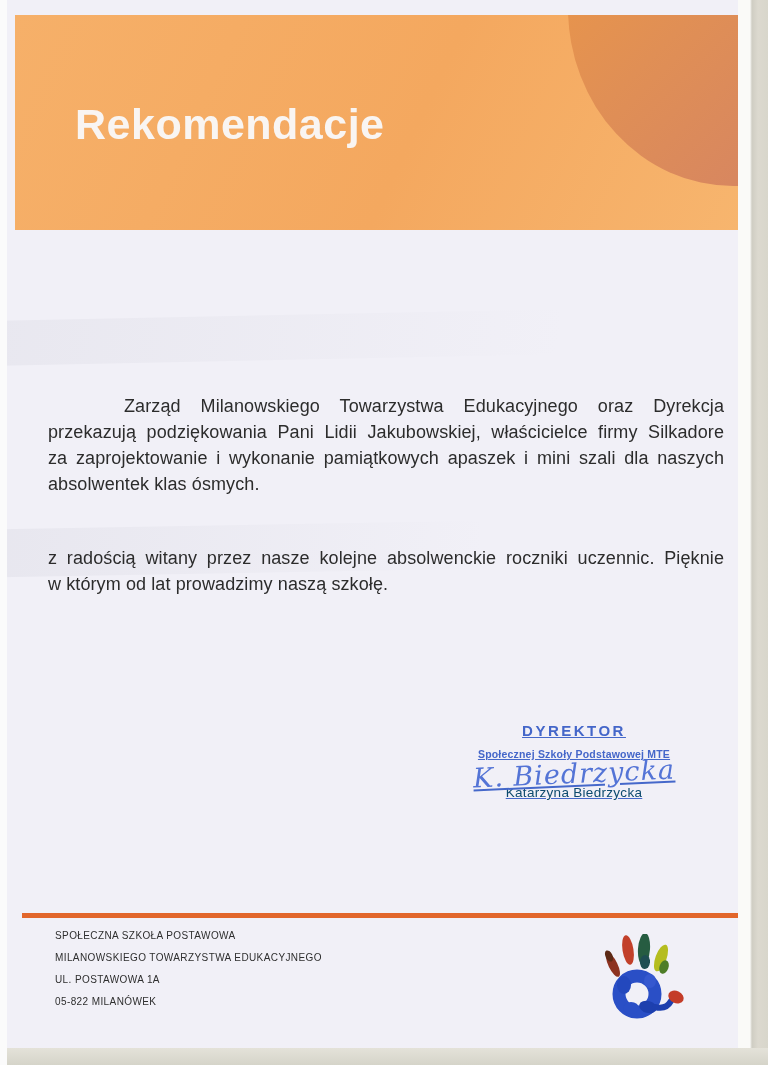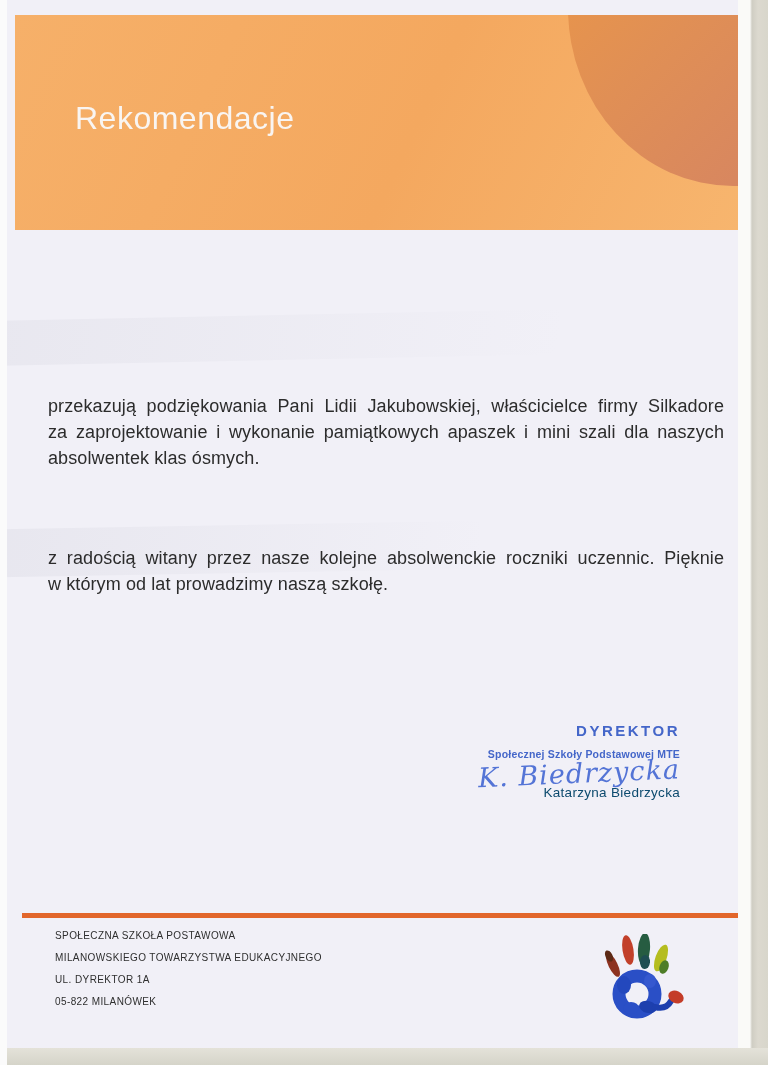--- a/index.html
+++ b/index.html
@@ -54,7 +54,7 @@
   }
   .banner-title {
     position: absolute; left: 60px; top: 85px;
-    font-size: 32px; font-weight: 400; letter-spacing: 0.5px;
+    font-size: 43px; font-weight: 700; letter-spacing: 0.5px;
     color: #f9f5f2;
   }
 

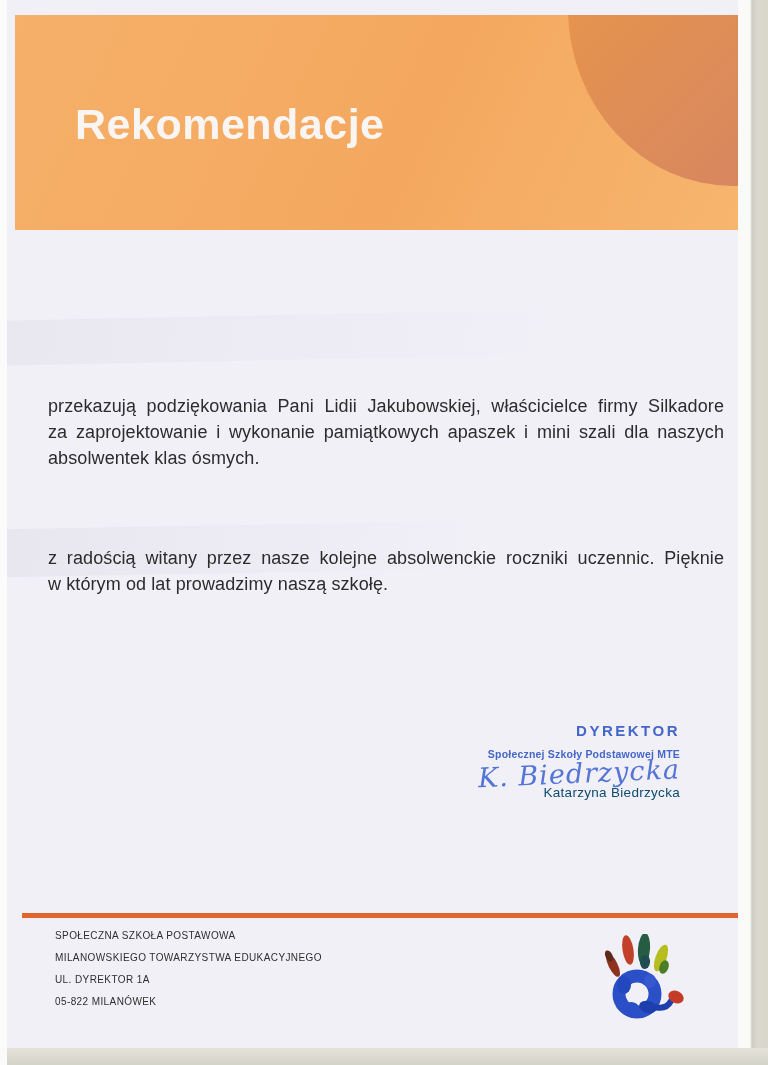--- a/index.html
+++ b/index.html
@@ -120,6 +120,7 @@
   </div>
 
   <div class="para para-1">
+    <div class="pline indent">Zarząd Milanowskiego Towarzystwa Edukacyjnego oraz Dyrekcja</div>
     <div class="pline">przekazują podziękowania Pani Lidii Jakubowskiej, właścicielce firmy Silkadore</div>
     <div class="pline">za zaprojektowanie i wykonanie pamiątkowych apaszek i mini szali dla naszych</div>
     <div class="pline last">absolwentek klas ósmych.</div>

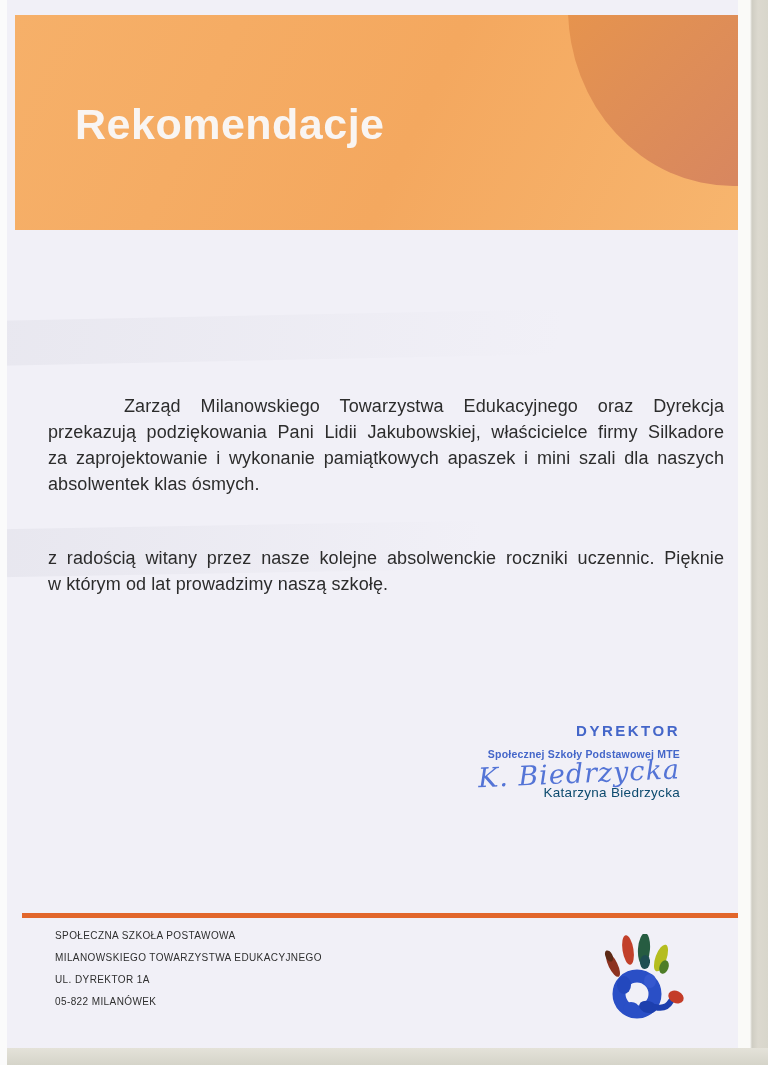--- a/index.html
+++ b/index.html
@@ -74,7 +74,7 @@
   
   .stamp {
     position: absolute; left: 468px; top: 722px; width: 212px;
-    text-align: right; color: #4568ca;
+    text-align: center; color: #4568ca; text-decoration: underline;
   }
   .stamp-role {
     font-size: 15px; font-weight: bold; letter-spacing: 2.5px;

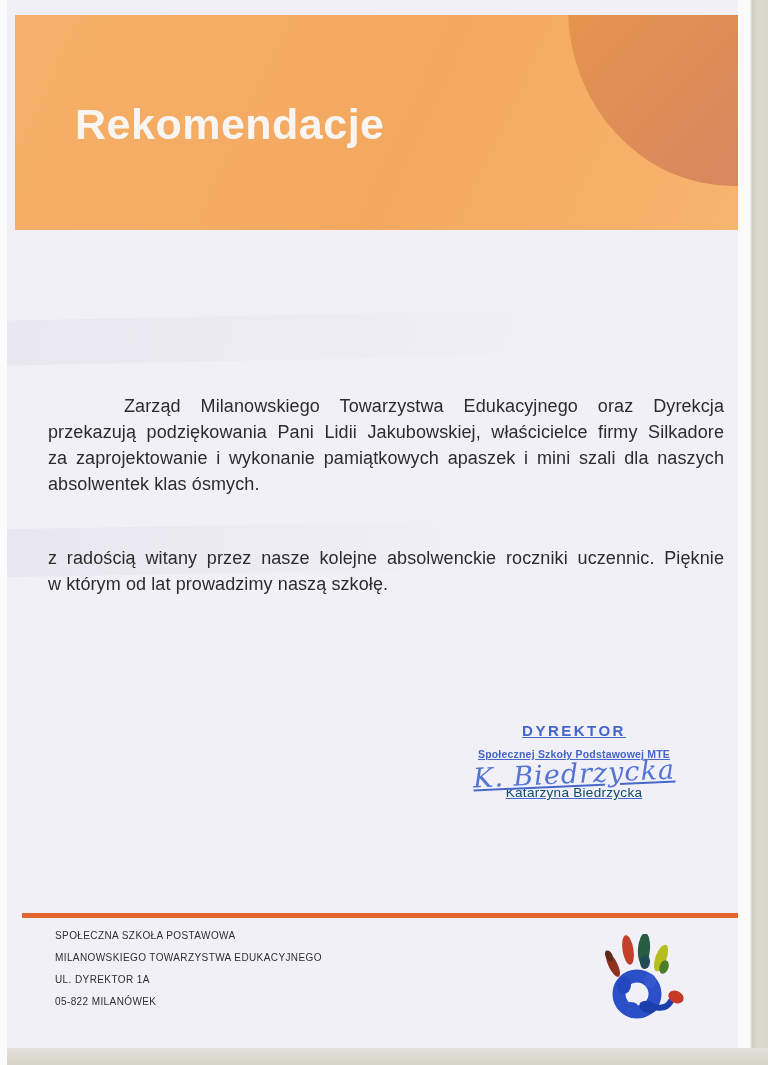--- a/index.html
+++ b/index.html
@@ -142,7 +142,7 @@
   <div class="footer-address">
     <div class="footer-line">SPOŁECZNA SZKOŁA POSTAWOWA</div>
     <div class="footer-line">MILANOWSKIEGO TOWARZYSTWA EDUKACYJNEGO</div>
-    <div class="footer-line">UL. DYREKTOR 1A</div>
+    <div class="footer-line">UL. POSTAWOWA 1A</div>
     <div class="footer-line">05-822 MILANÓWEK</div>
   </div>
 

